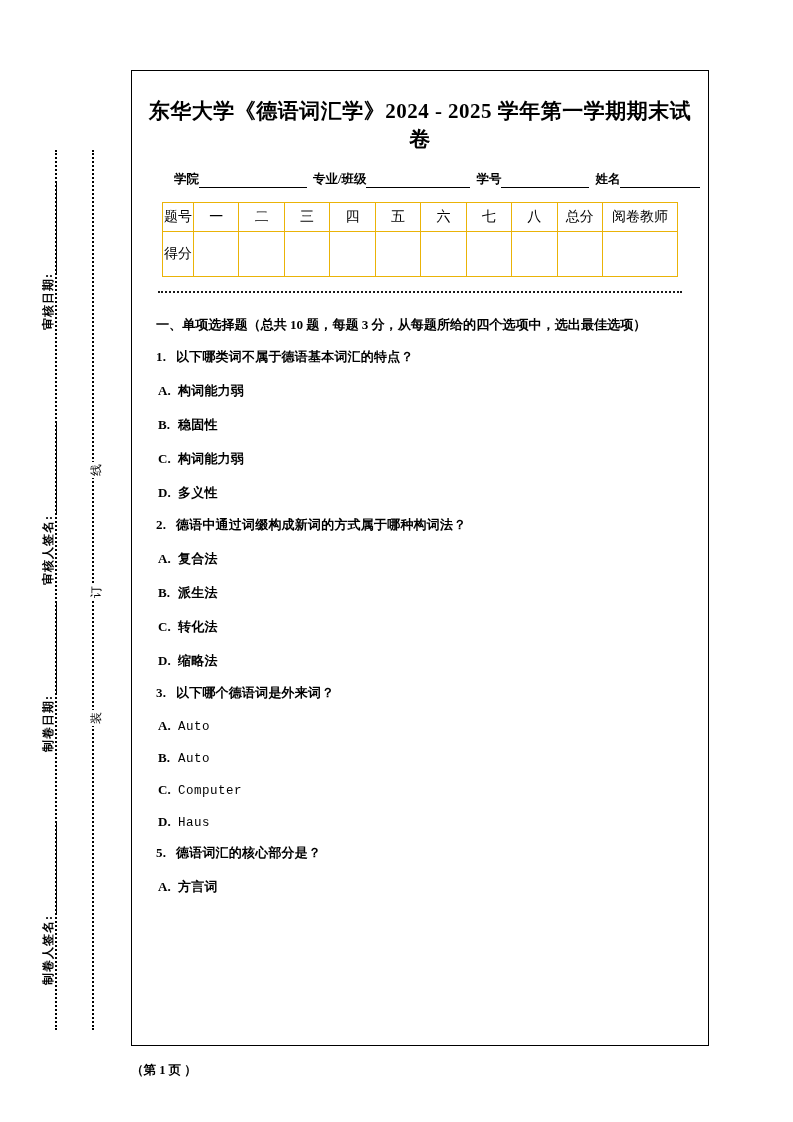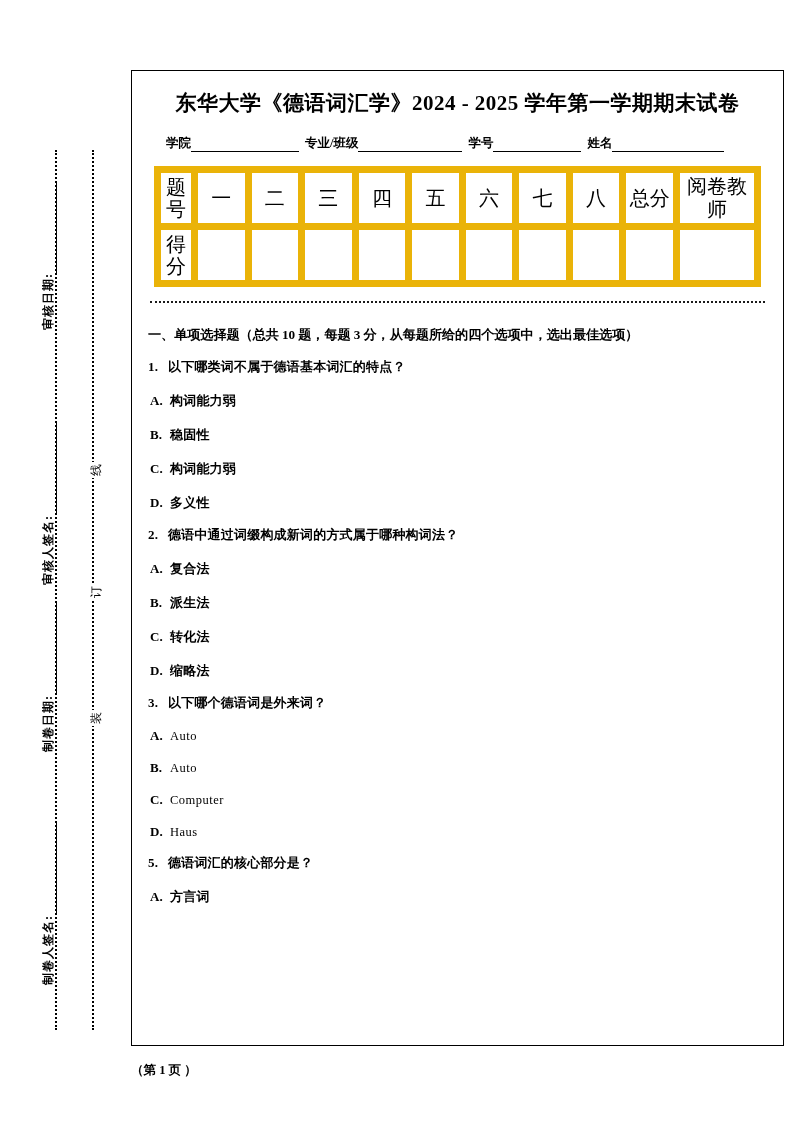--- a/index.html
+++ b/index.html
@@ -74,11 +74,11 @@
     position: absolute;
     left: 131px;
     top: 70px;
-    width: 653px;
+    width: 578px;
     height: 976px;
     border: 1.6px solid #000;
     box-sizing: border-box;
-    padding: 0;
+    padding: 8px;
   }
   .paper-inner {
     position: relative;

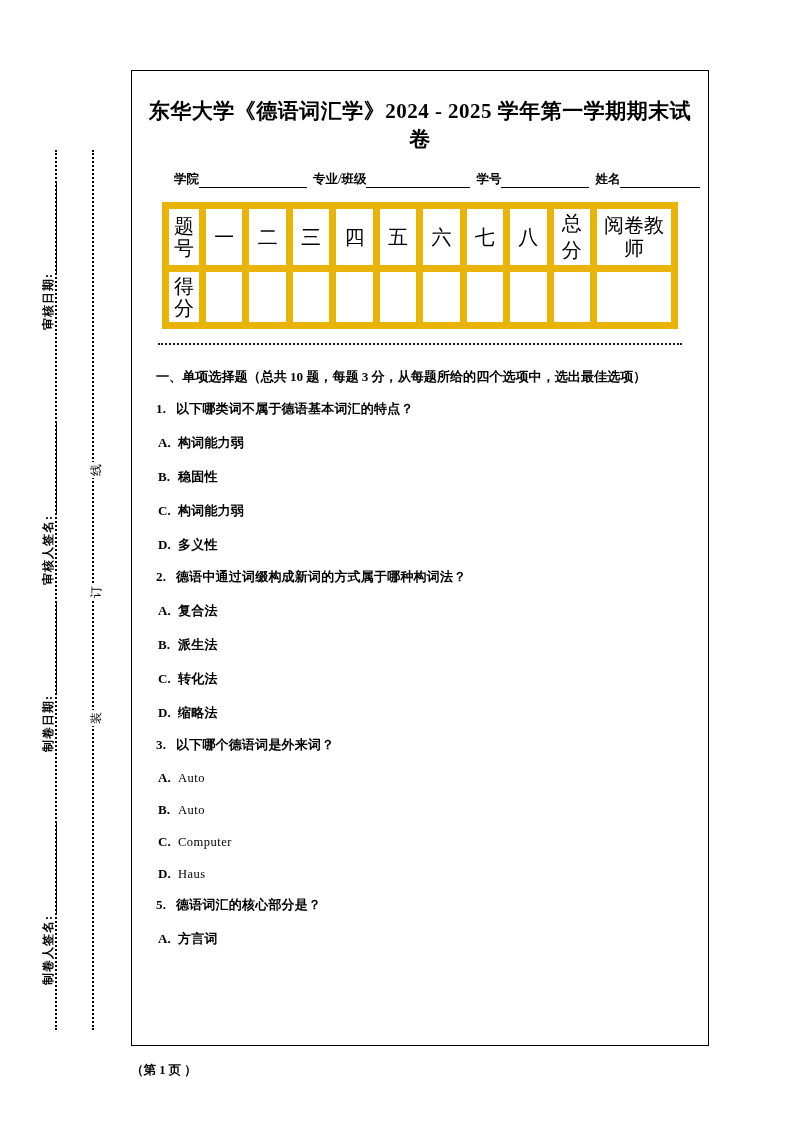--- a/index.html
+++ b/index.html
@@ -133,10 +133,10 @@
     table-layout: fixed;
   }
   table.score-table td {
-    border: 7px solid #eab308;
+    border: 1px solid #eab308;
     text-align: center;
     vertical-align: middle;
-    font-size: 20px;
+    font-size: 14px;
     height: 22px;
     font-family: "Liberation Serif", "DejaVu Serif", serif;
   }

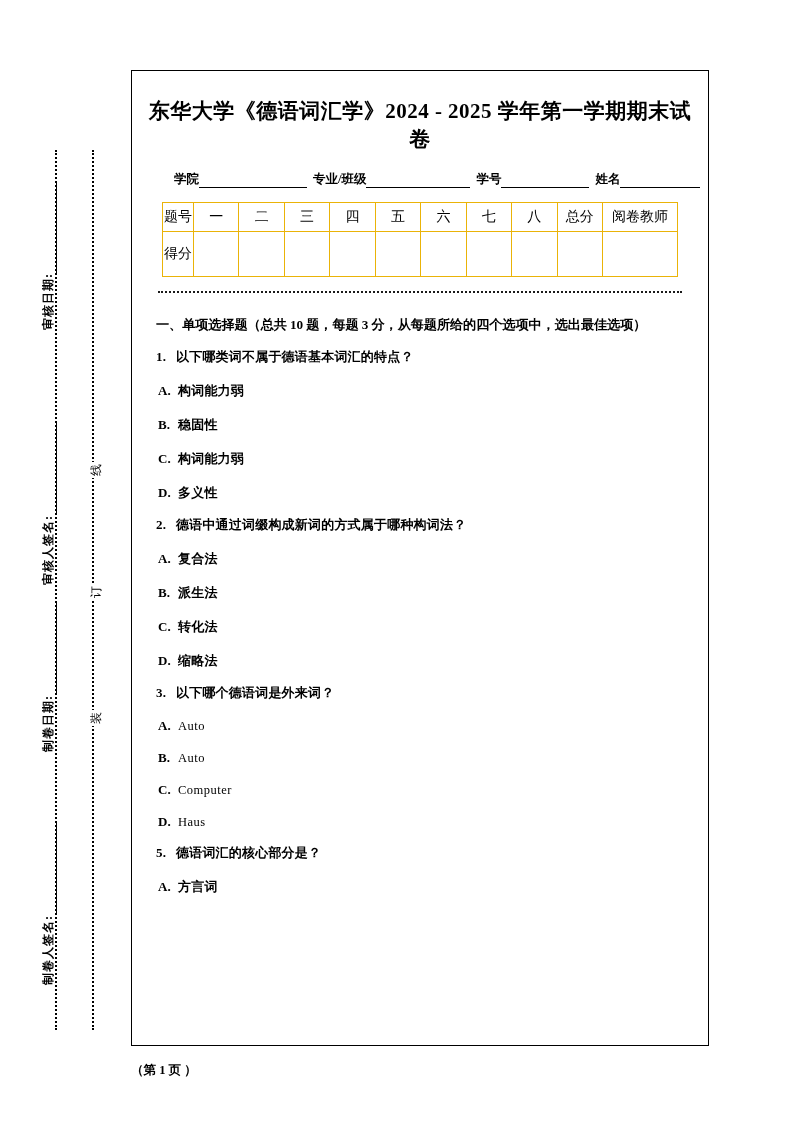--- a/index.html
+++ b/index.html
@@ -193,7 +193,7 @@
     letter-spacing: 0.2px;
   }
   .q-opt .lat {
-    font-family: Liberation Serif, serif;
+    font-family: Liberation Mono, monospace;
     font-size: 12.5px;
     font-weight: normal;
     letter-spacing: 0.5px;

